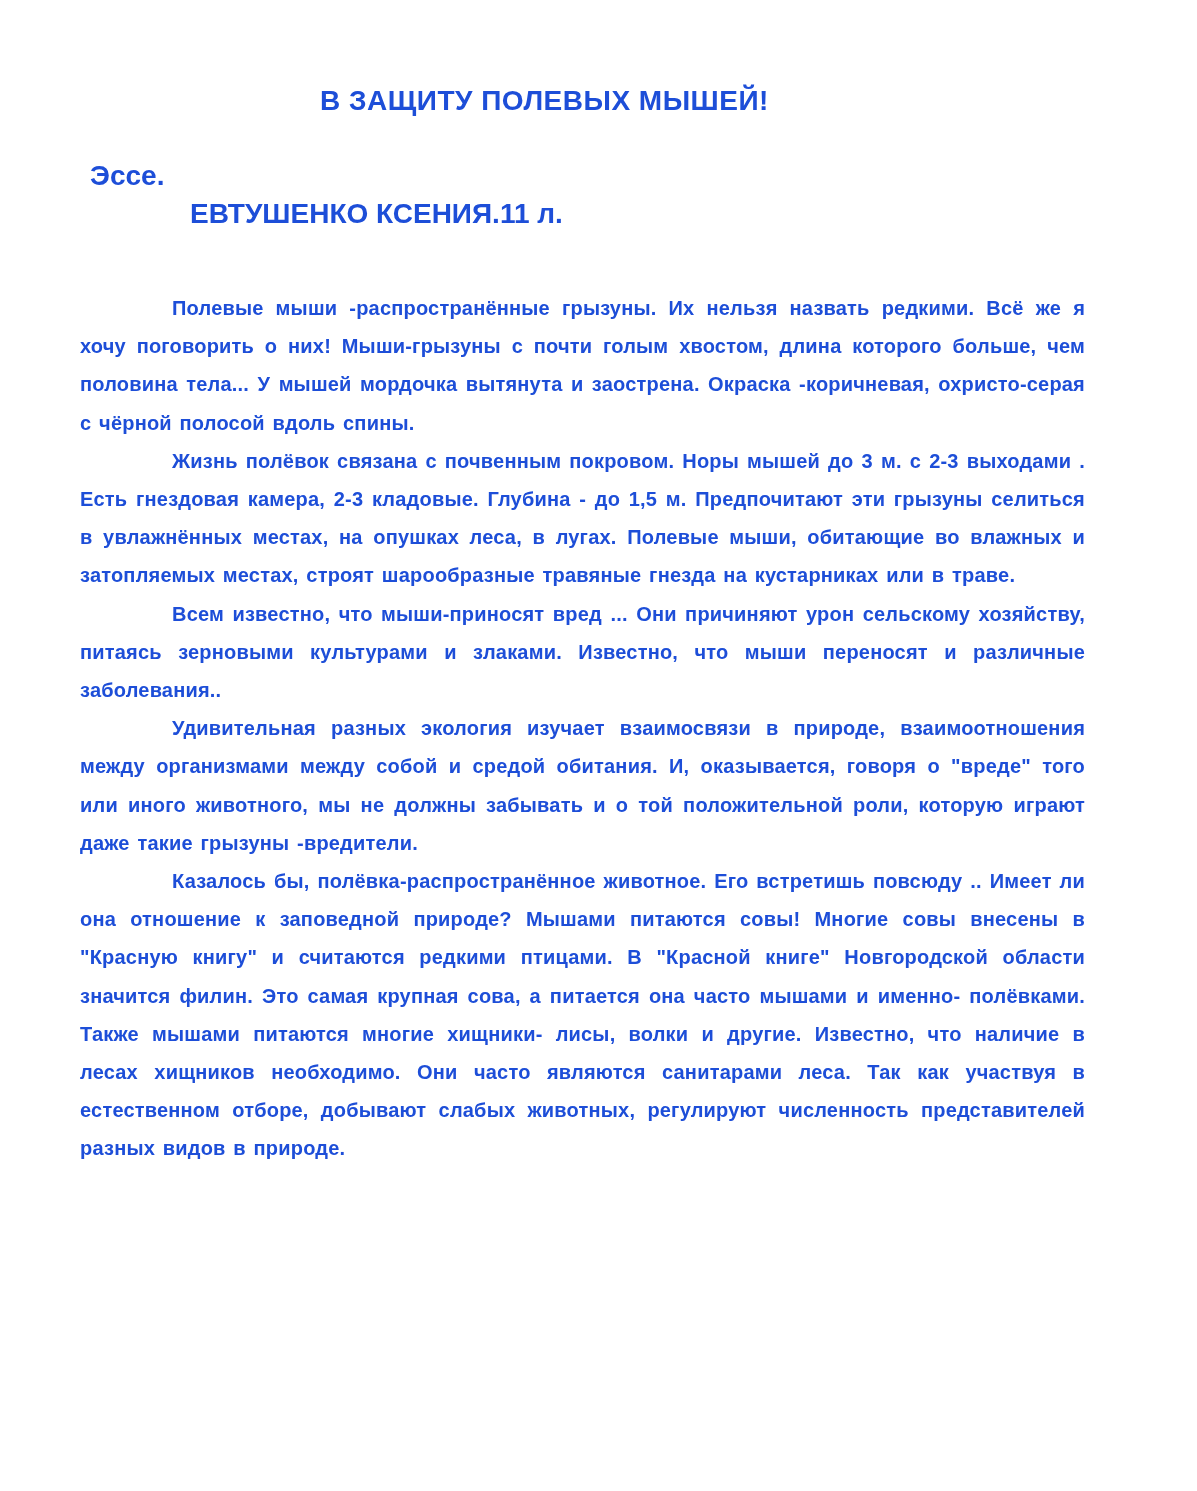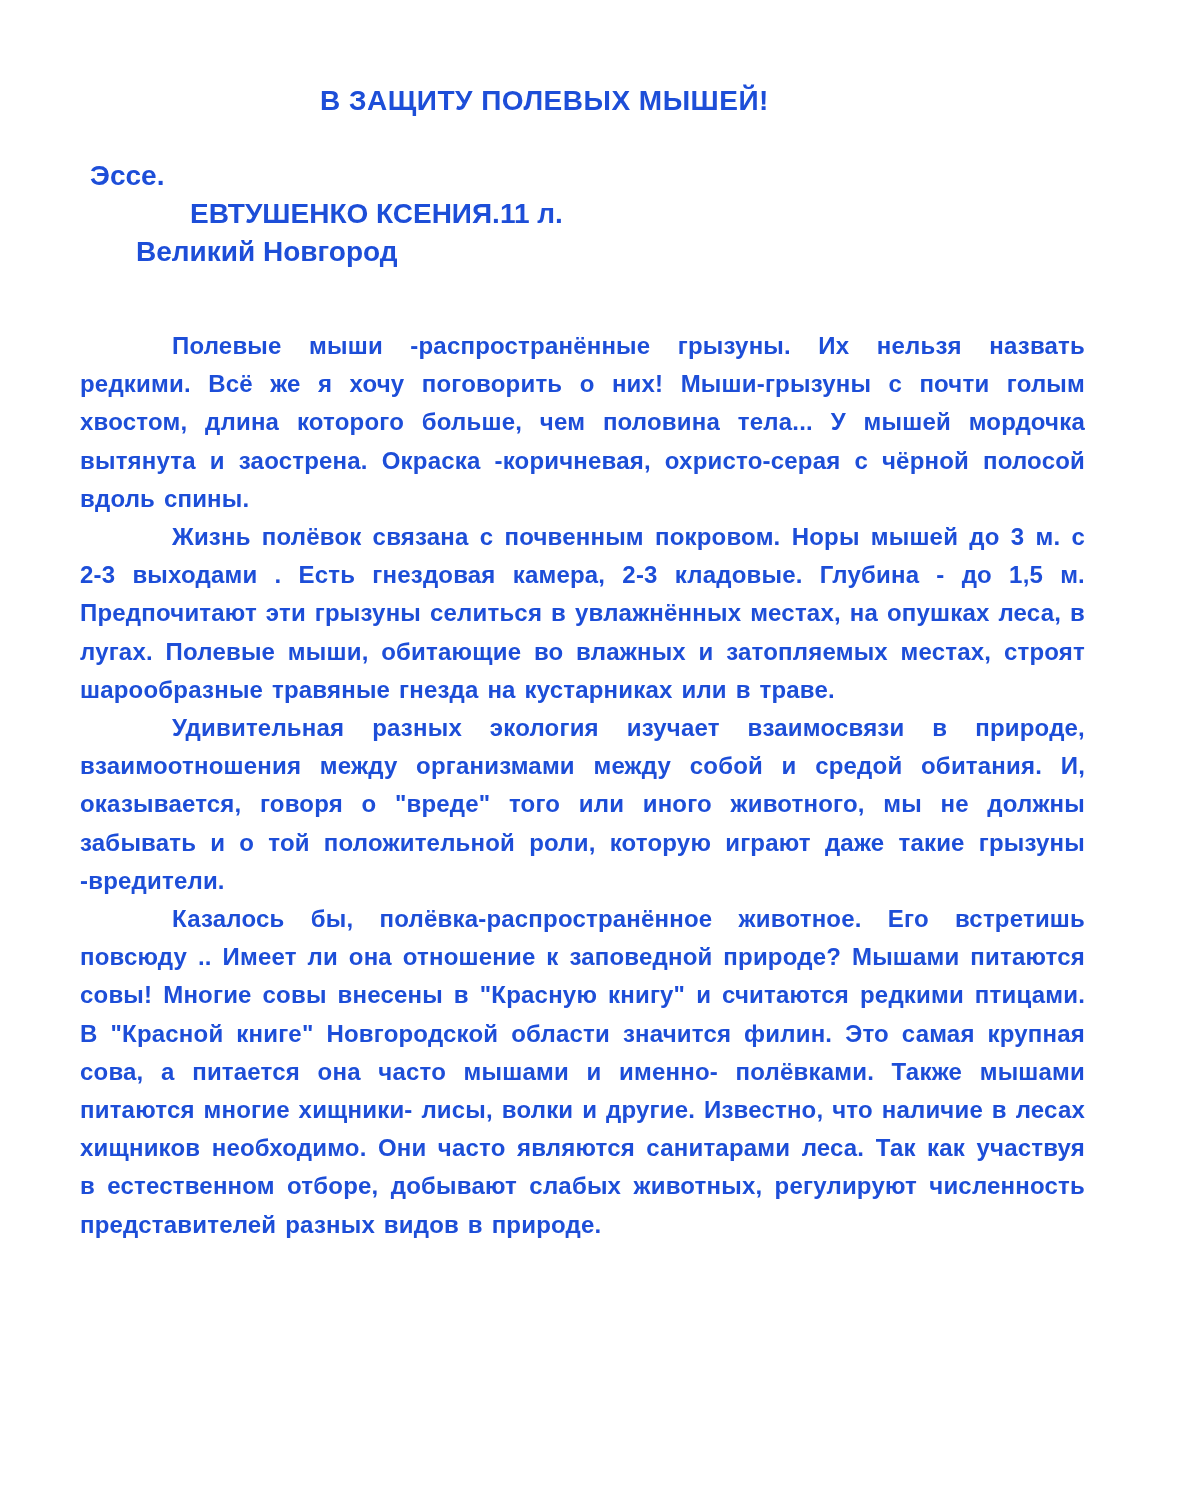--- a/index.html
+++ b/index.html
@@ -62,7 +62,6 @@
   <div class="byline">
     <span class="genre">Эссе.</span>
     <span class="author">ЕВТУШЕНКО КСЕНИЯ.11 л.</span>
-    <span class="city">Великий Новгород</span>
   </div>
 
   <div class="essay-body">

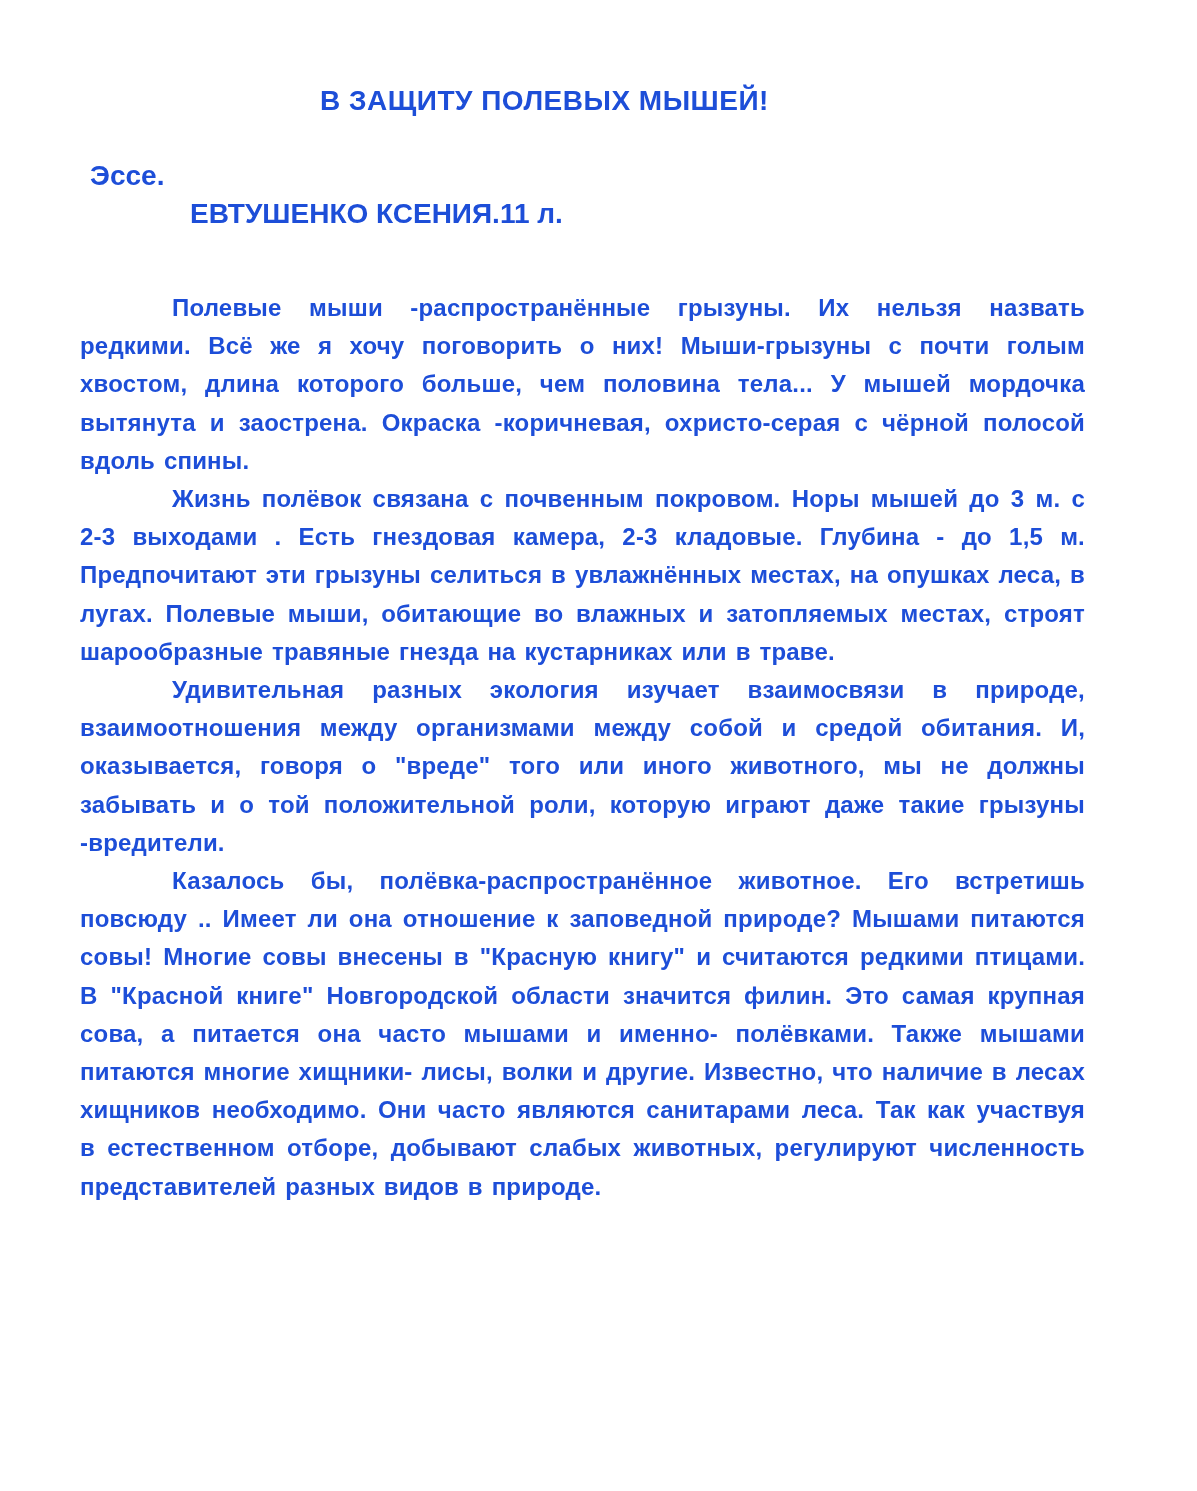--- a/index.html
+++ b/index.html
@@ -41,7 +41,7 @@
     margin-top: 56px;
     padding-left: 80px;
     padding-right: 112px;
-    font-size: 24px;
+    font-size: 20px;
     line-height: 38.2px;
     text-align: justify;
     letter-spacing: 0.2px;

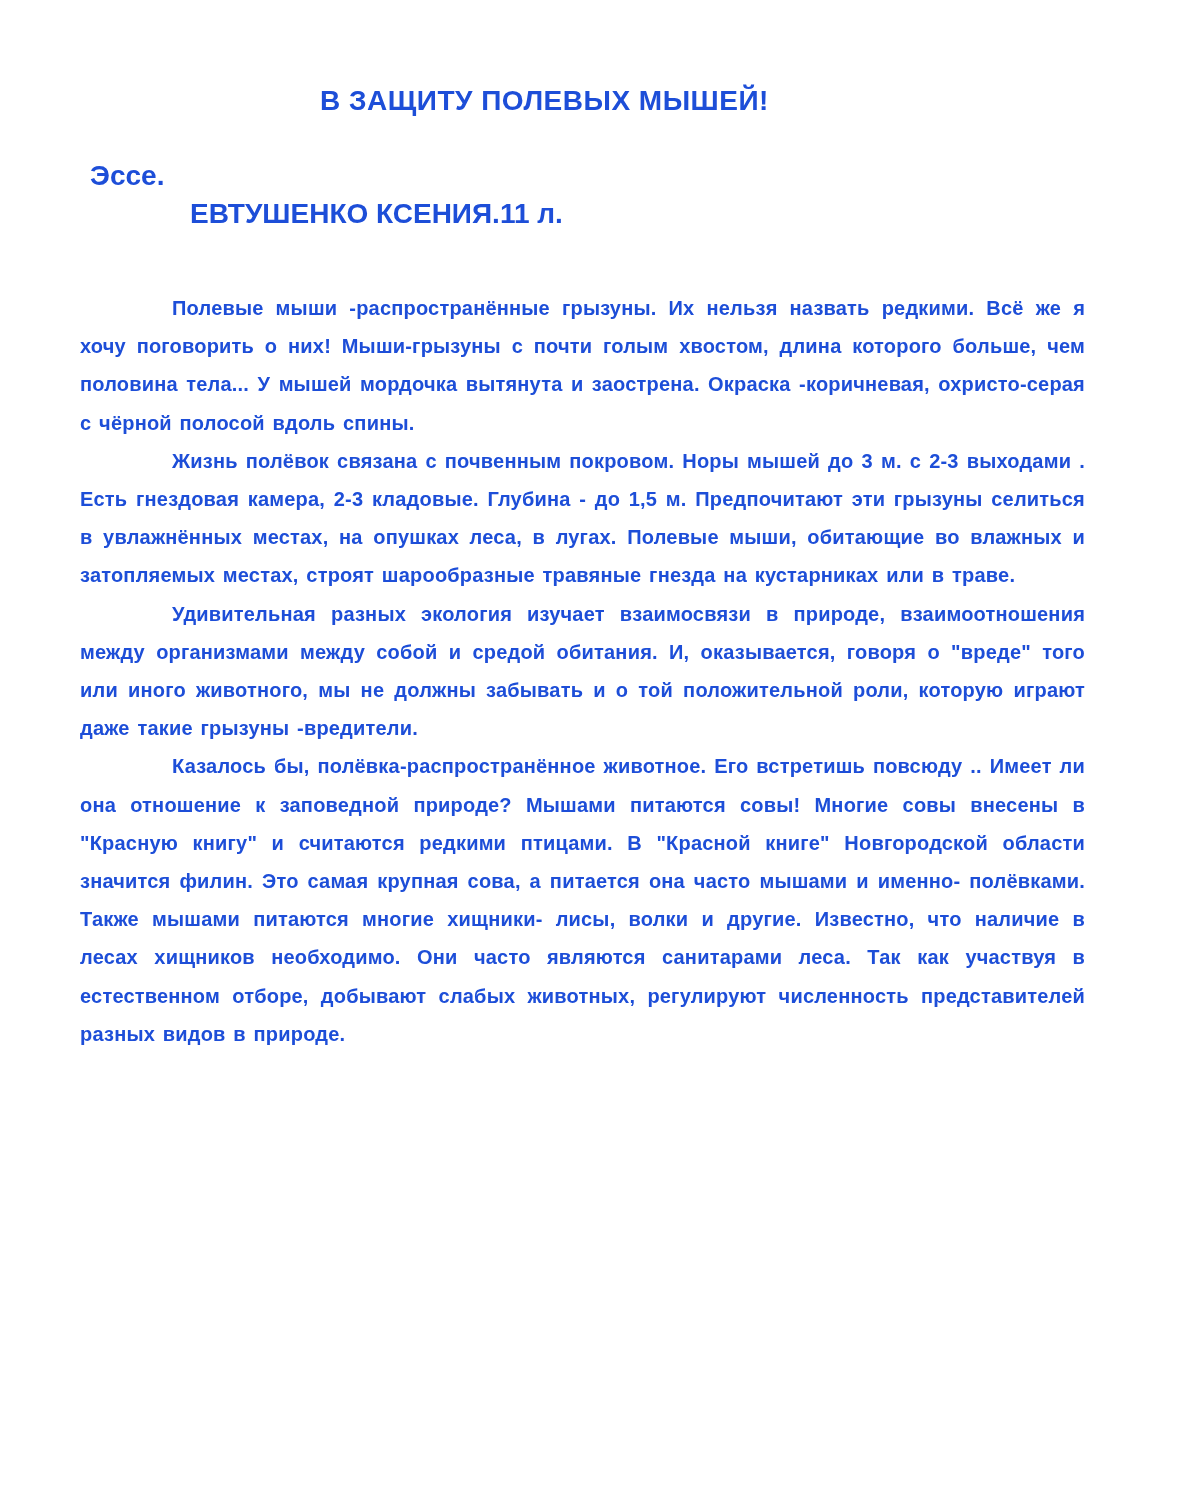--- a/index.html
+++ b/index.html
@@ -67,6 +67,7 @@
   <div class="essay-body">
     <p>Полевые мыши -распространённые грызуны. Их нельзя назвать редкими. Всё же я хочу поговорить о них! Мыши-грызуны с почти голым хвостом, длина которого больше, чем половина тела... У мышей мордочка вытянута и заострена. Окраска -коричневая, охристо-серая  с чёрной полосой вдоль спины.</p>
     <p>Жизнь полёвок связана с почвенным покровом. Норы мышей до 3 м. с 2-3 выходами . Есть гнездовая камера, 2-3 кладовые. Глубина - до 1,5 м. Предпочитают эти грызуны селиться в увлажнённых местах, на опушках леса, в лугах. Полевые мыши, обитающие во влажных и затопляемых местах, строят шарообразные травяные гнезда на кустарниках или в траве.</p>
+    <p>Всем известно, что мыши-приносят вред ... Они причиняют урон сельскому хозяйству, питаясь зерновыми культурами и злаками. Известно, что мыши переносят и различные заболевания..</p>
     <p>Удивительная разных экология изучает взаимосвязи в природе, взаимоотношения между организмами между собой и средой обитания. И, оказывается, говоря о "вреде" того или иного животного, мы не должны забывать и о той положительной роли, которую играют даже такие грызуны -вредители.</p>
     <p>Казалось бы, полёвка-распространённое животное. Его встретишь повсюду .. Имеет ли она отношение к заповедной природе? Мышами питаются совы! Многие совы внесены в "Красную книгу" и считаются редкими птицами. В "Красной книге" Новгородской области значится филин. Это самая крупная сова, а питается она часто мышами и именно- полёвками. Также мышами питаются многие хищники- лисы, волки и другие. Известно, что наличие в лесах хищников необходимо. Они часто являются санитарами леса. Так как участвуя в естественном отборе, добывают слабых животных, регулируют численность представителей разных видов в природе.</p>
   </div>

